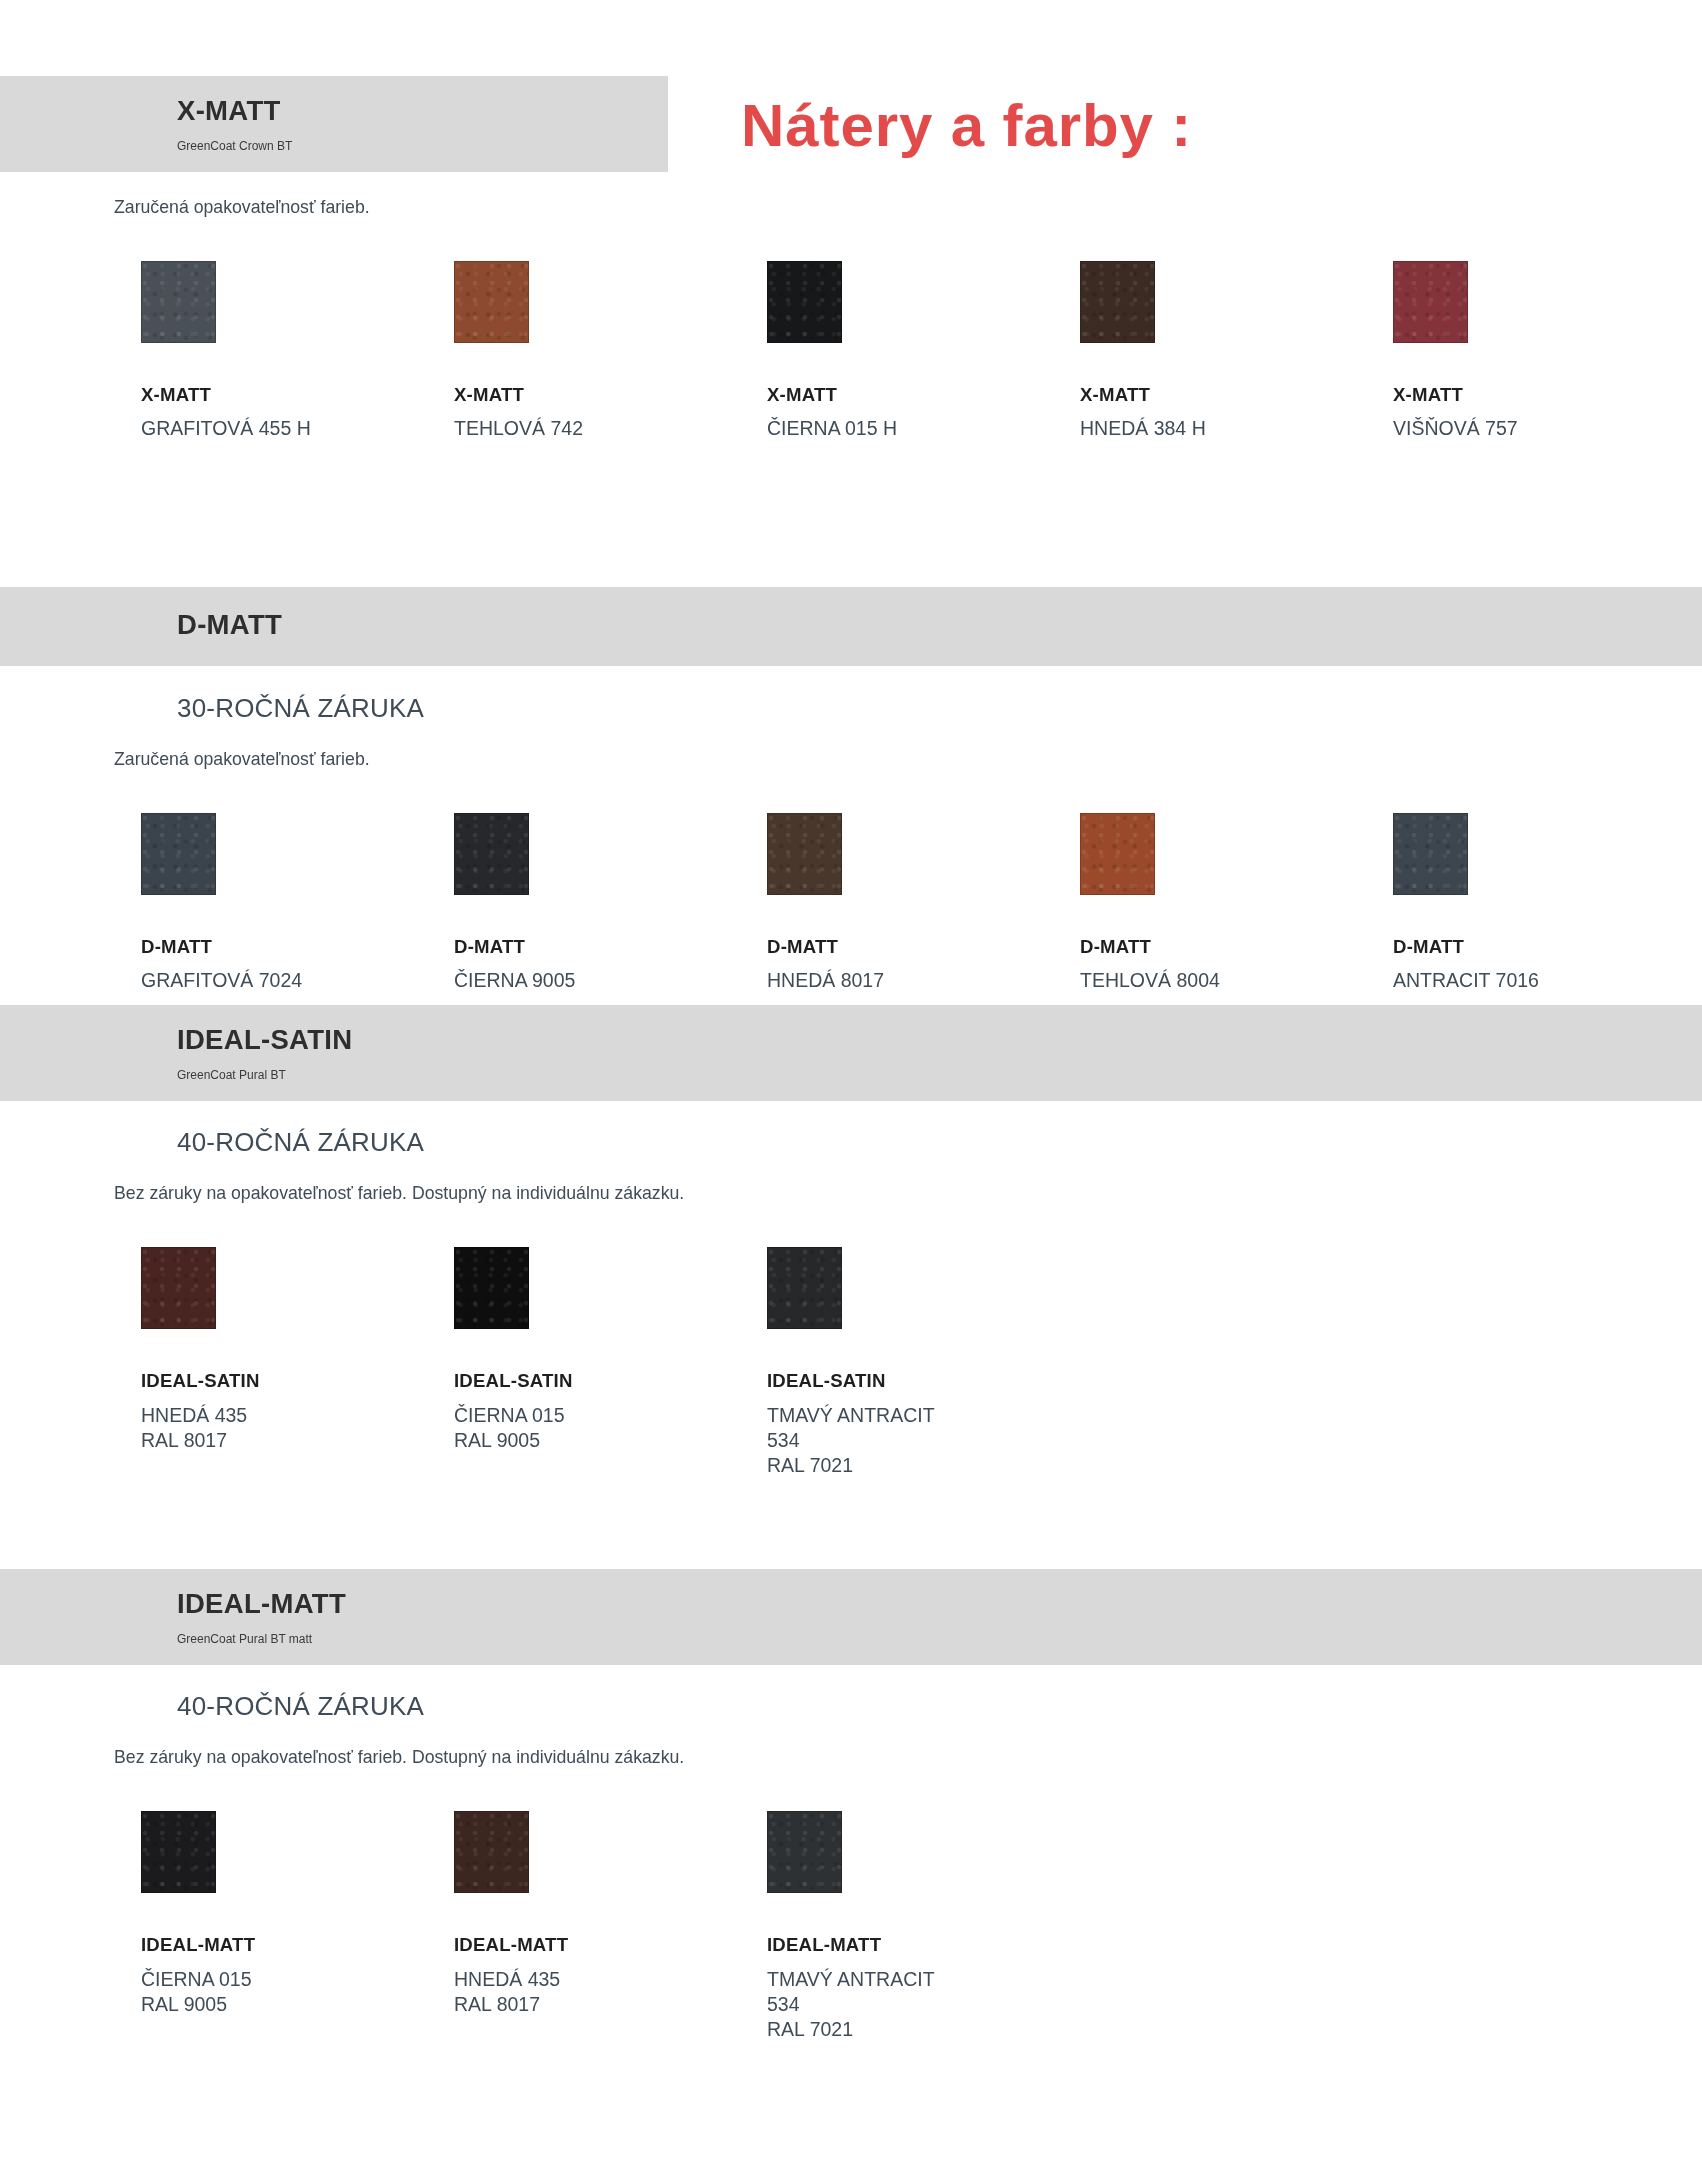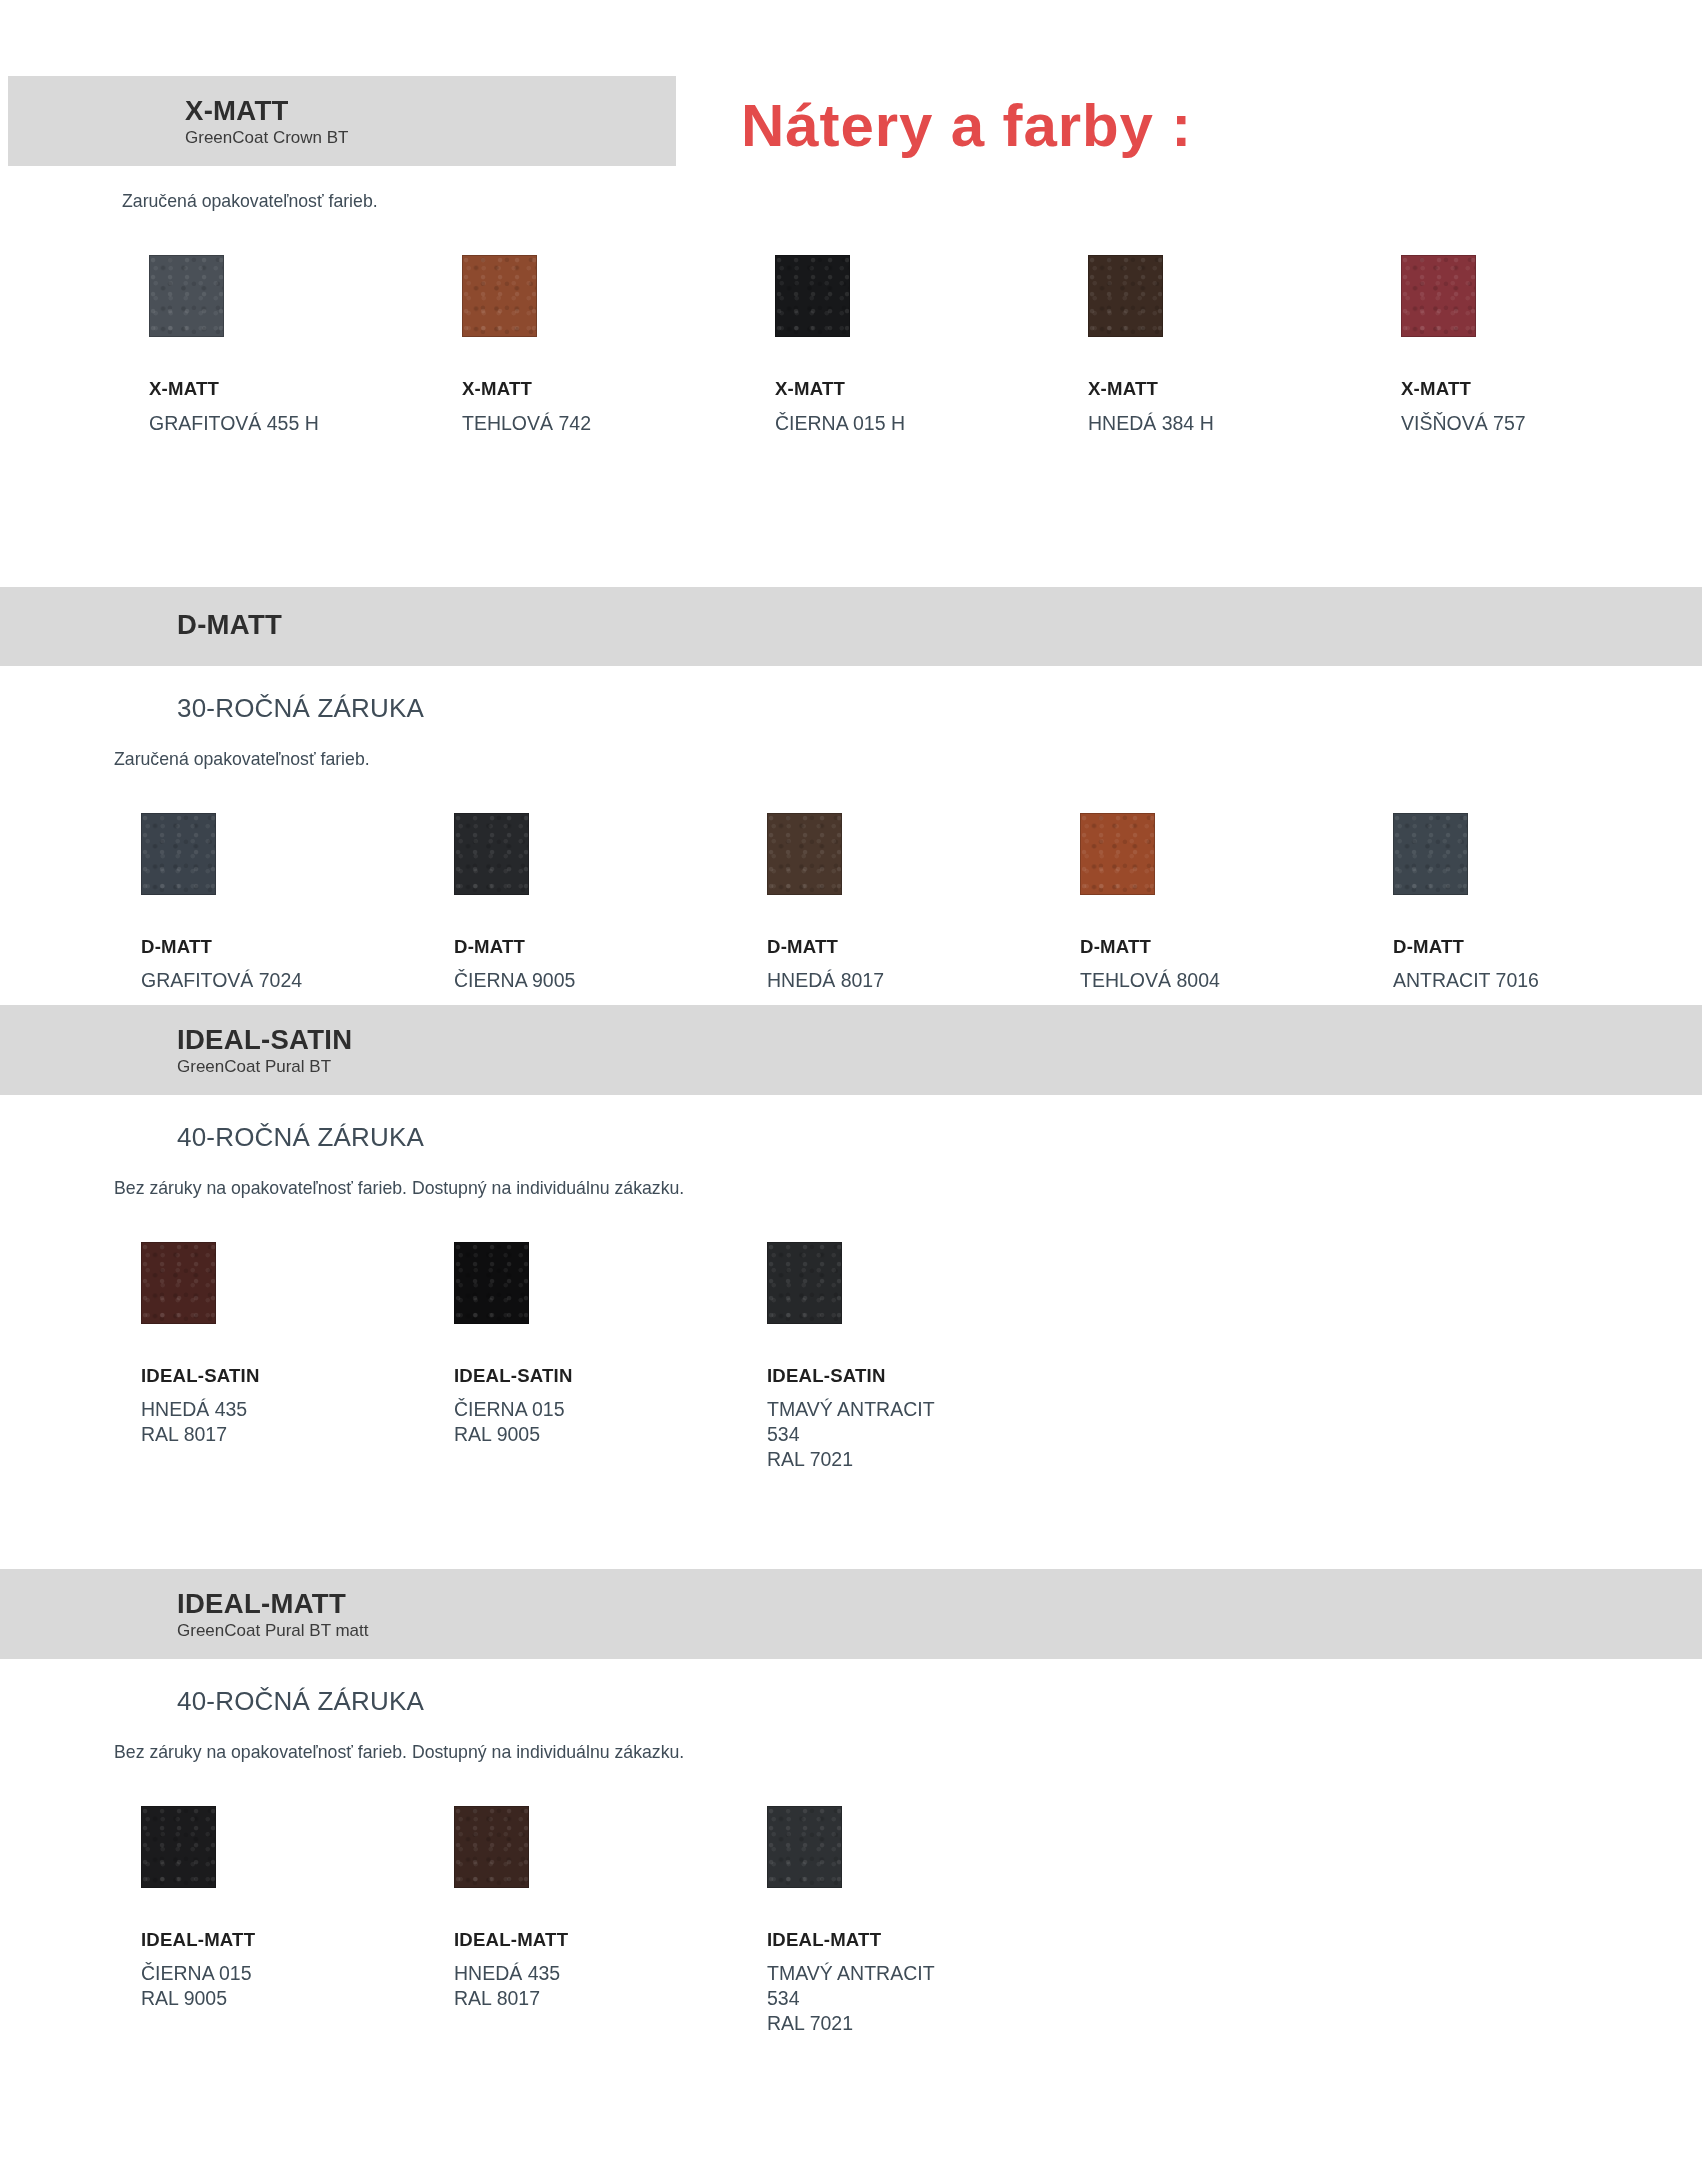--- a/index.html
+++ b/index.html
@@ -129,7 +129,7 @@
   <div class="page-title">Nátery a farby :</div>
 
   <div id="sections-root">
-      <div class="section" style="position: absolute; left: 8px; top: 76px; width: 1558px;">
+      <div class="section" style="position: absolute; left: 0px; top: 76px; width: 1558px;">
         <div class="section-bar narrow" style="background: rgb(217, 217, 217);">
           <div class="section-name">X-MATT</div>
           <div class="section-sub">GreenCoat Crown BT</div>

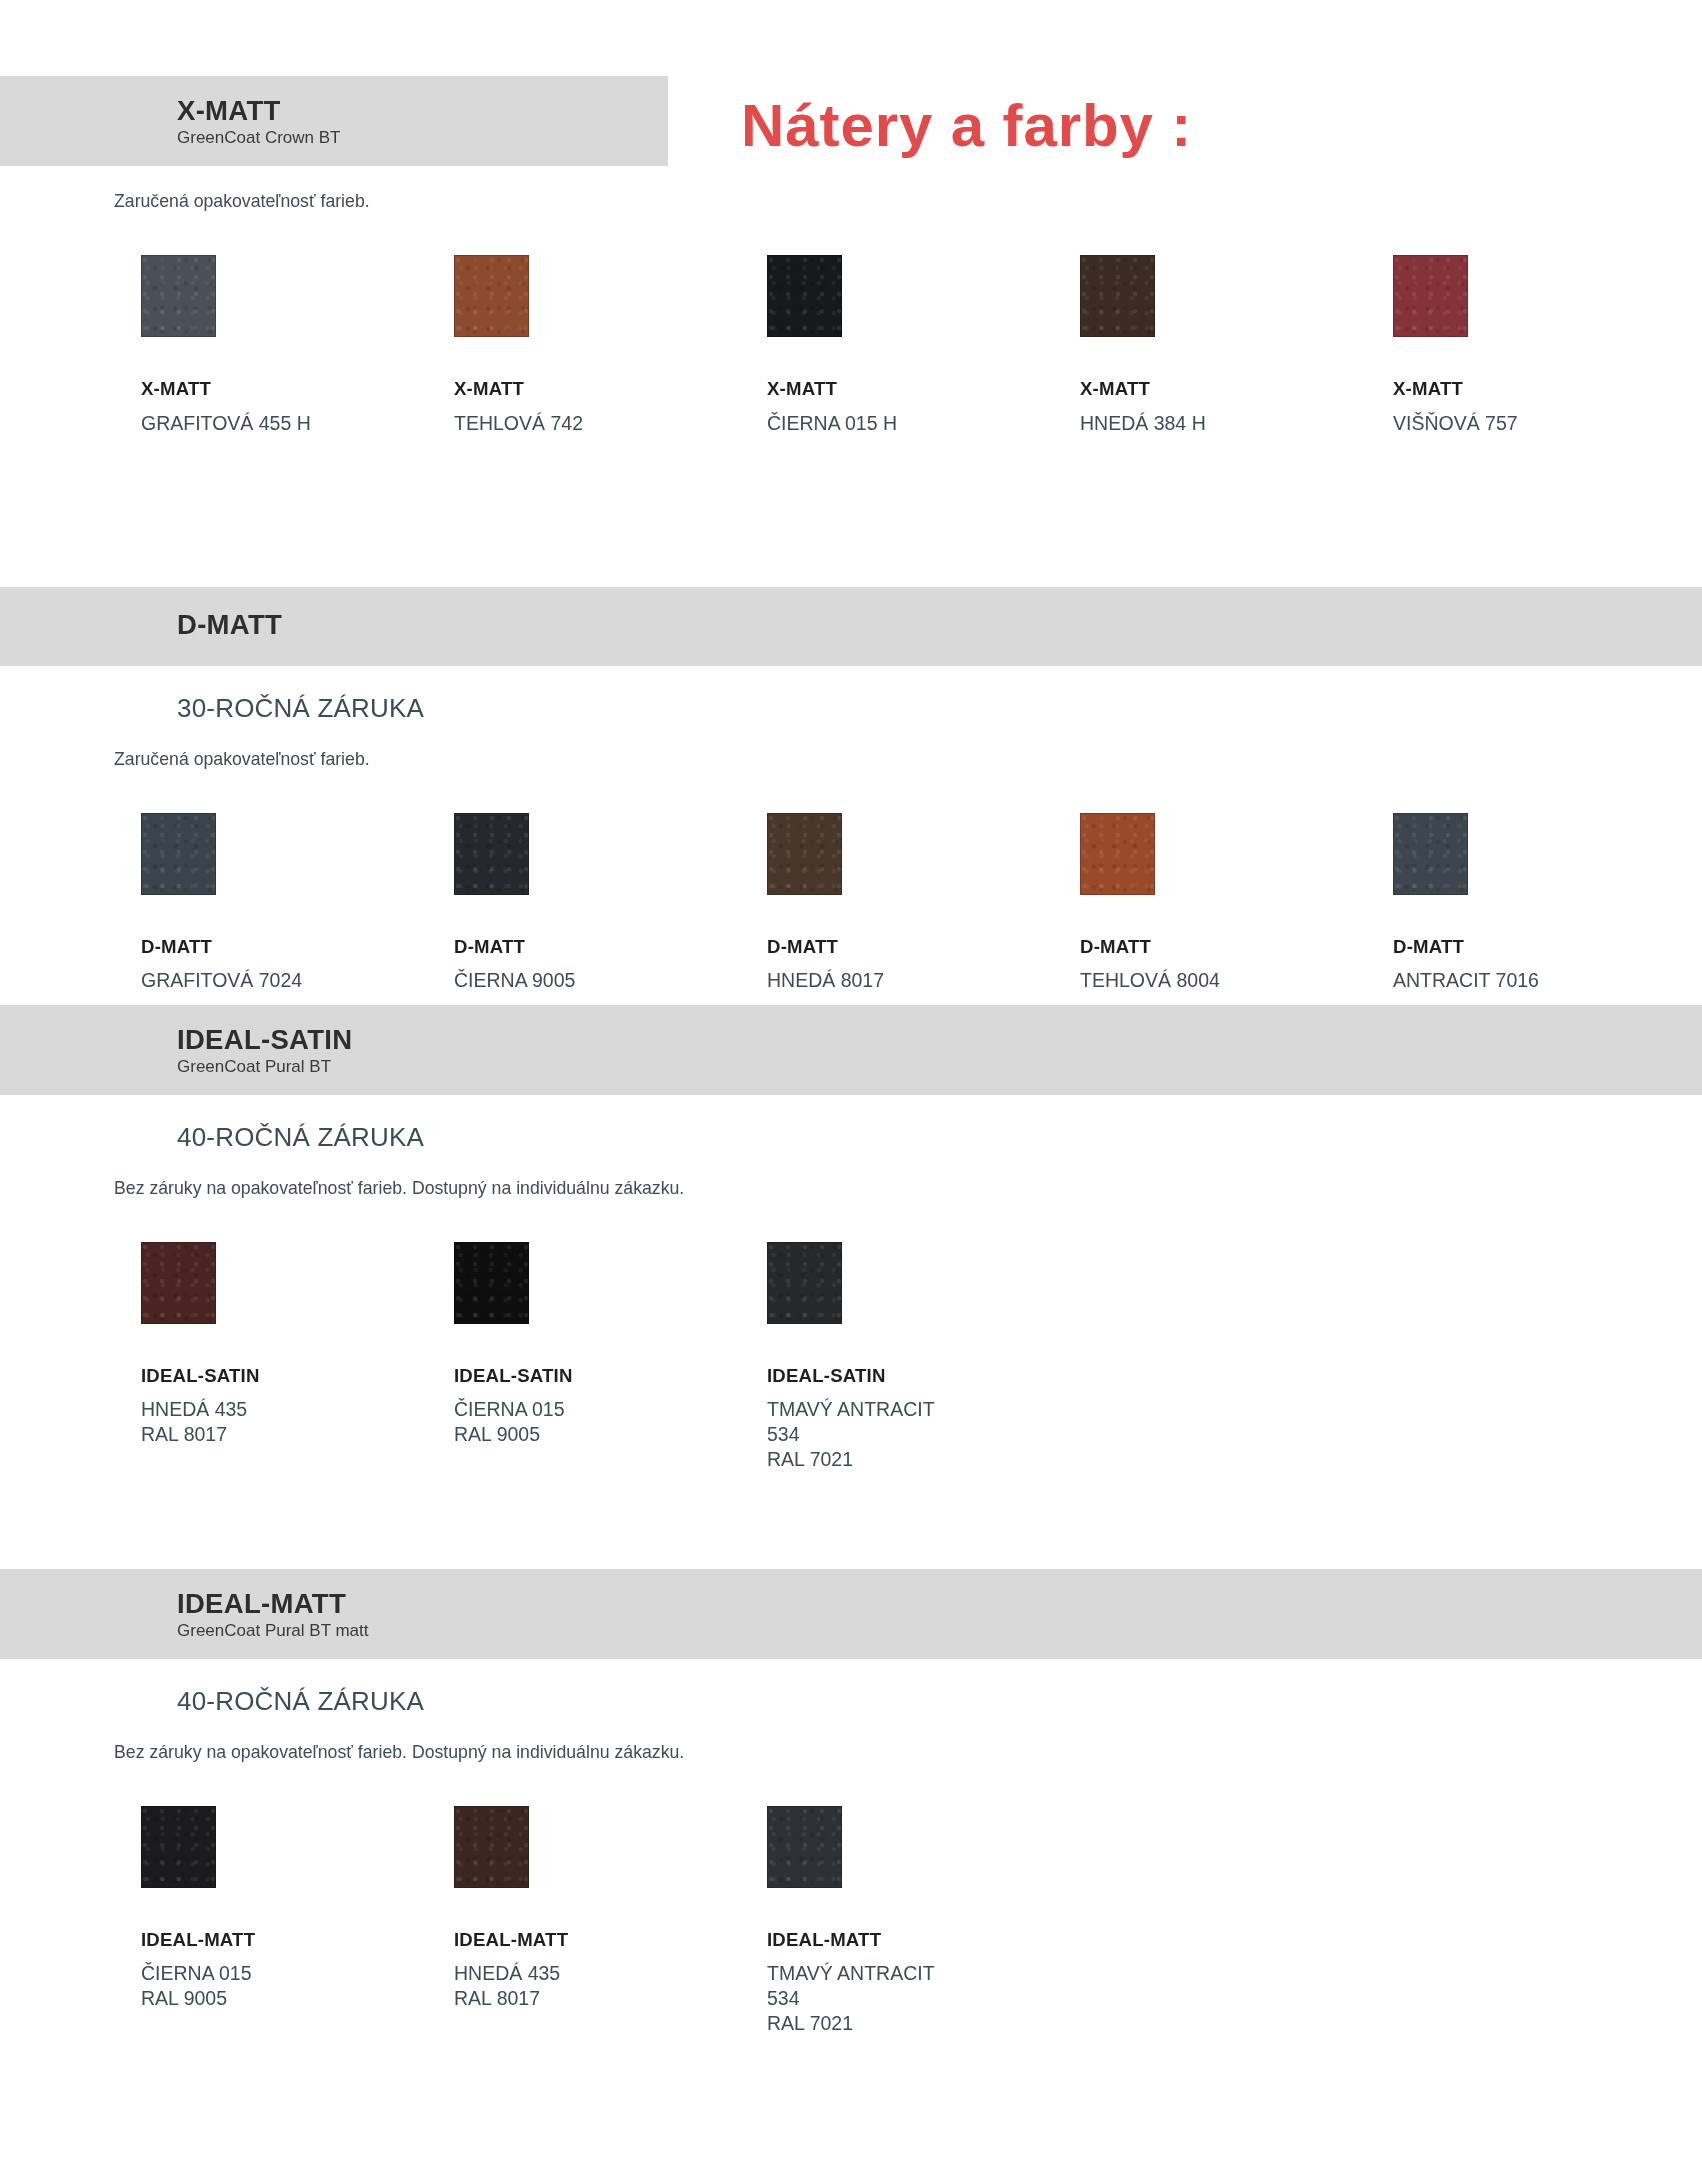--- a/index.html
+++ b/index.html
@@ -54,11 +54,11 @@
     letter-spacing: 0.3px;
   }
   .section-sub {
-    font-size: 17px;
+    font-size: 12px;
     font-weight: normal;
     color: #3b3b3b;
     line-height: 1.25;
-    margin-top: 2px;
+    margin-top: 14px;
   }
 
   .warranty {

